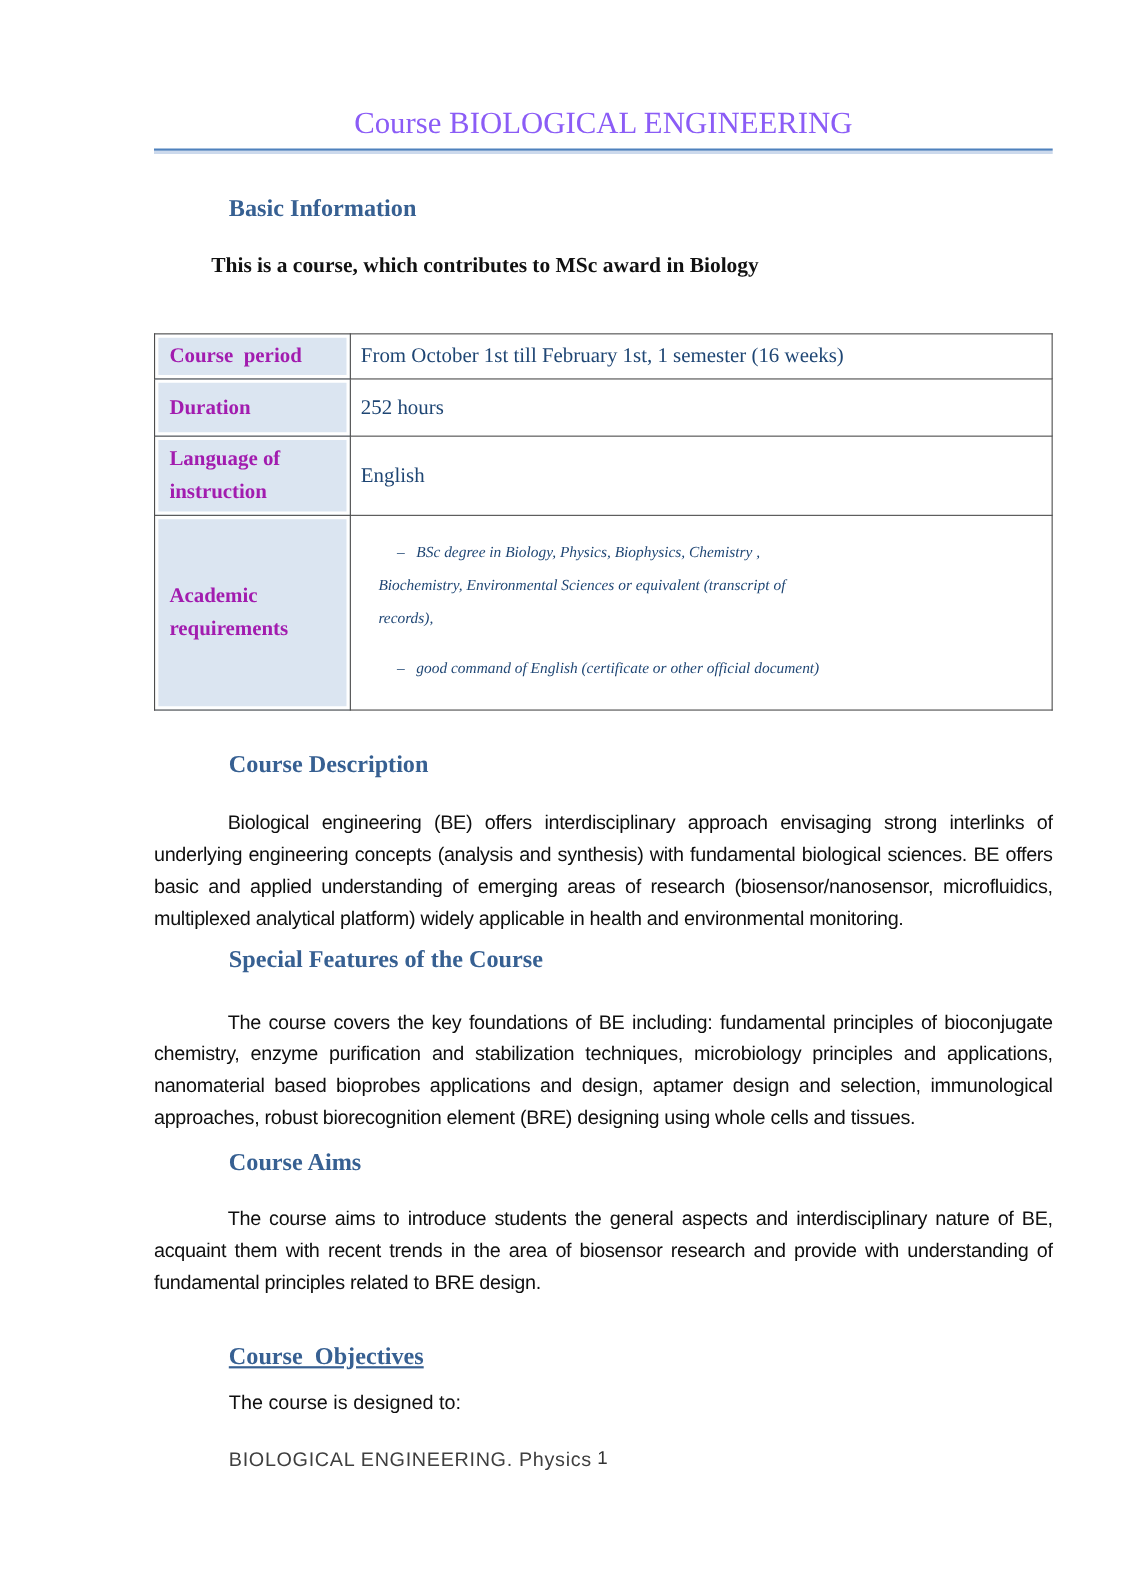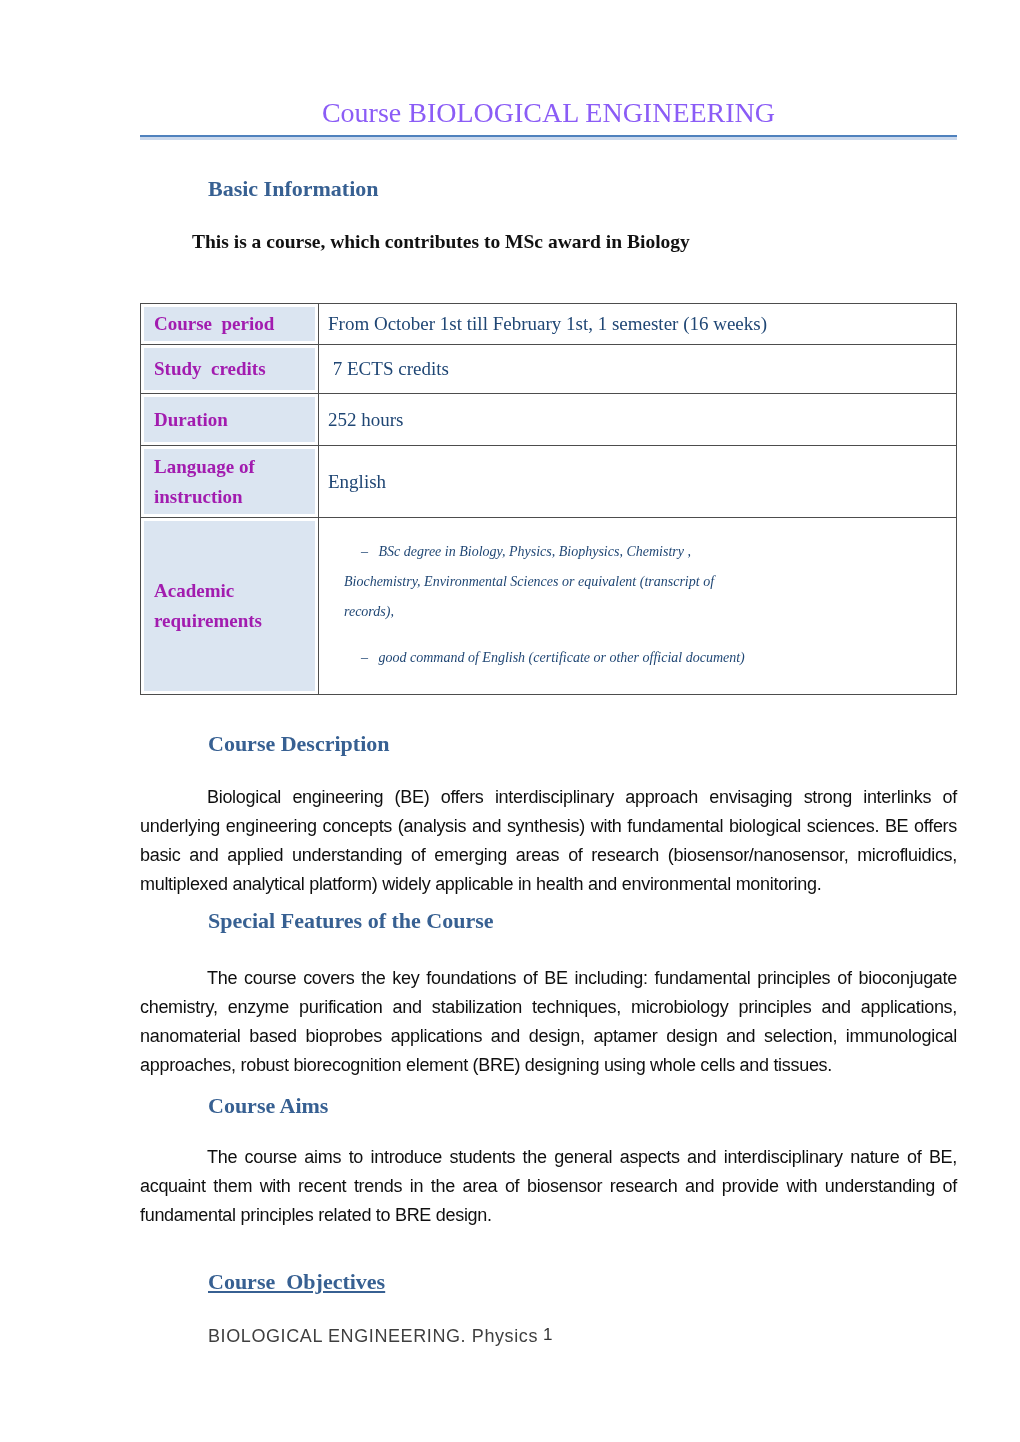--- a/index.html
+++ b/index.html
@@ -111,10 +111,6 @@
           <td class="lbl">Course&nbsp; period</td>
           <td class="val">From October 1st till February 1st, 1 semester (16 weeks)</td>
         </tr>
-        <tr style="height:49px">
-          <td class="lbl">Study&nbsp; credits</td>
-          <td class="val">&nbsp;7 ECTS credits</td>
-        </tr>
         <tr style="height:52px">
           <td class="lbl">Duration</td>
           <td class="val">252 hours</td>

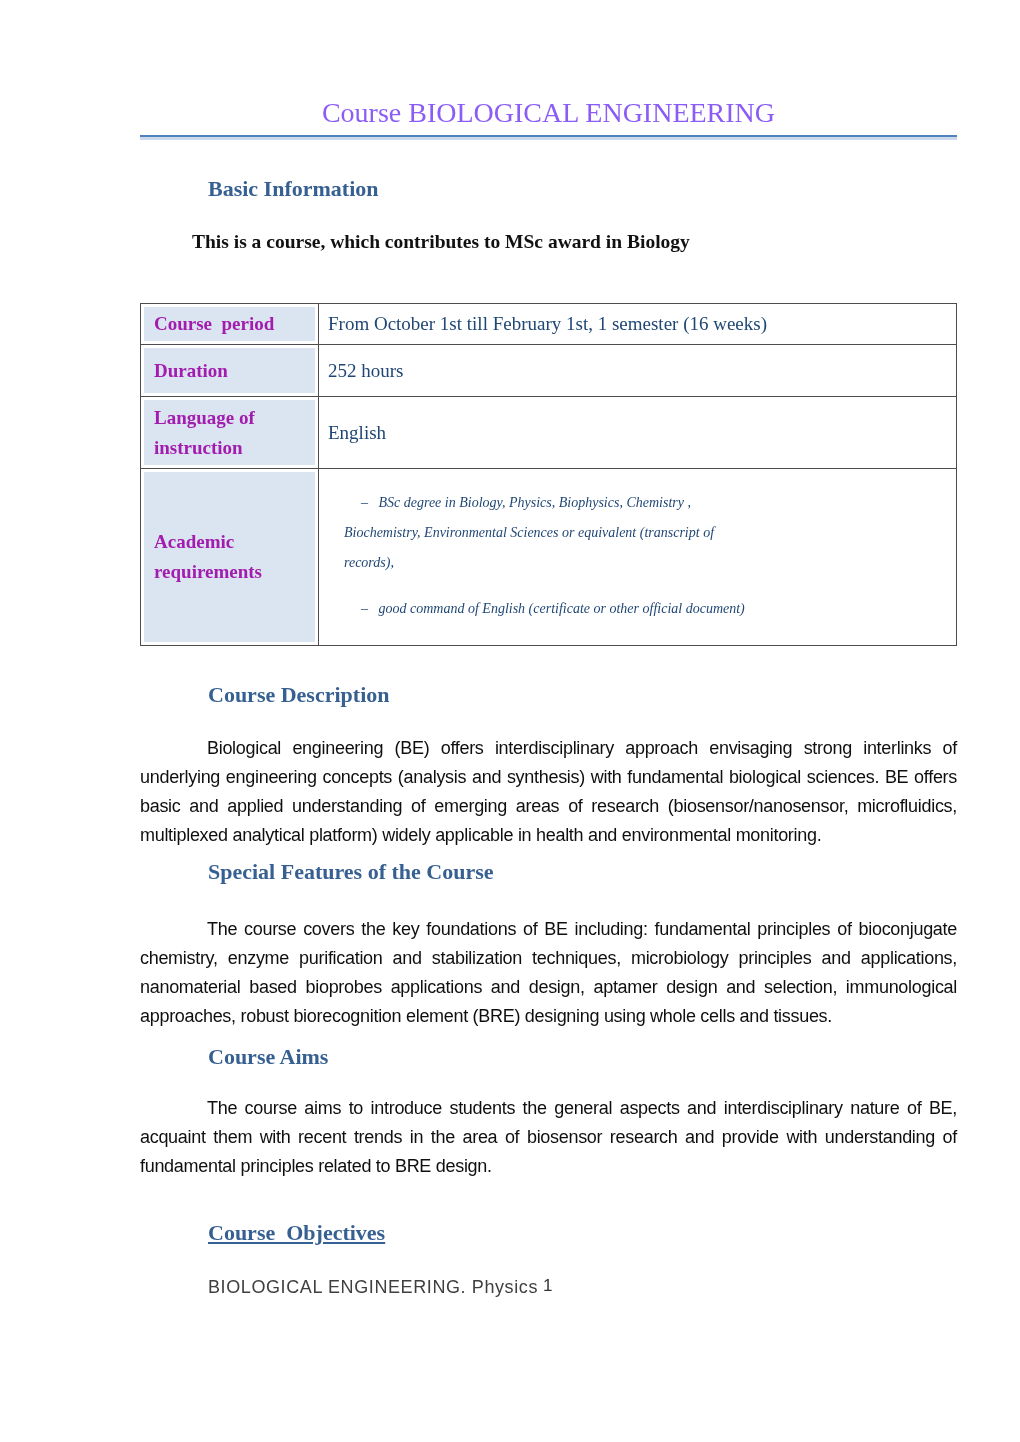--- a/index.html
+++ b/index.html
@@ -141,6 +141,7 @@
     <p class="body-para mt-p3">The course aims to introduce students the general aspects and interdisciplinary nature of BE, acquaint them with recent trends in the area of biosensor research and provide with understanding of fundamental principles related to BRE design.</p>
 
     <h2 class="section-heading mt-co">Course&nbsp; Objectives</h2>
+    <p class="designed-to">The course is designed to:</p>
 
     <div class="footer">
       <span class="footer-text">BIOLOGICAL ENGINEERING. Physics</span>

